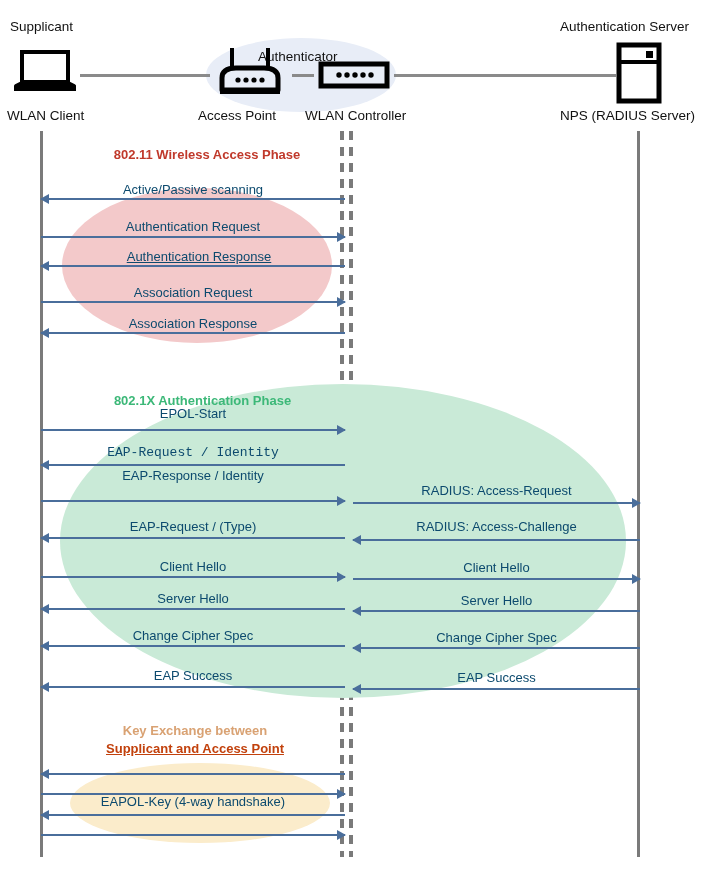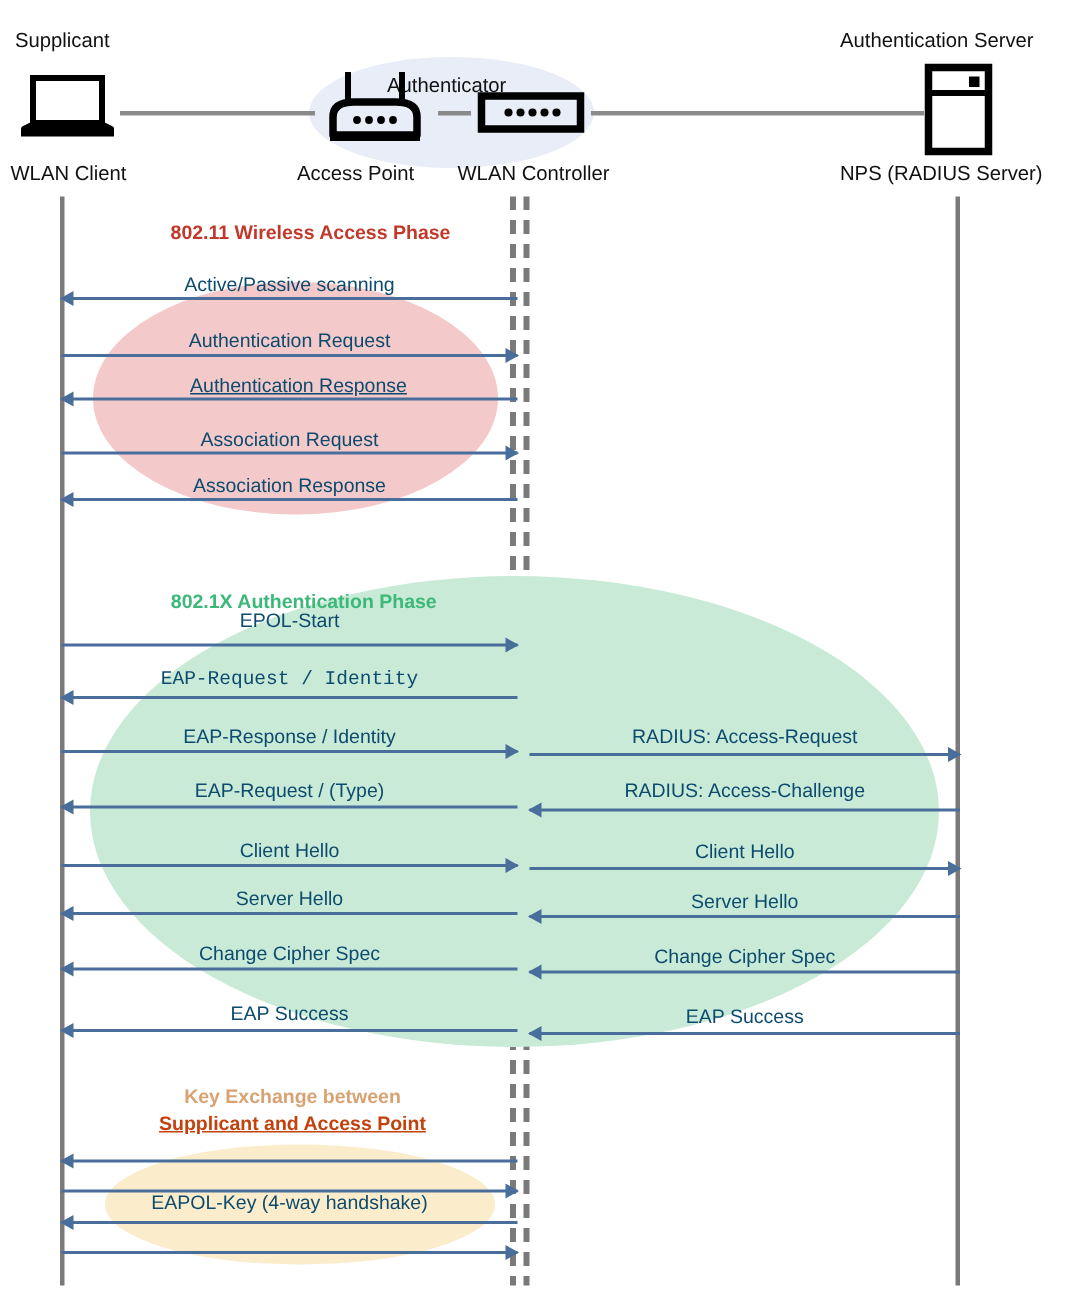--- a/index.html
+++ b/index.html
@@ -147,7 +147,7 @@
   <div class="arrow right" style="left:41px;top:500px;width:304px;">
       <span class="head"></span>
     </div>
-  <div class="msg" style="left:41px;top:483px;width:304px;">EAP-Response / Identity</div>
+  <div class="msg" style="left:41px;top:468px;width:304px;">EAP-Response / Identity</div>
 
   <div class="arrow left" style="left:41px;top:537px;width:304px;">
       <span class="head"></span>

